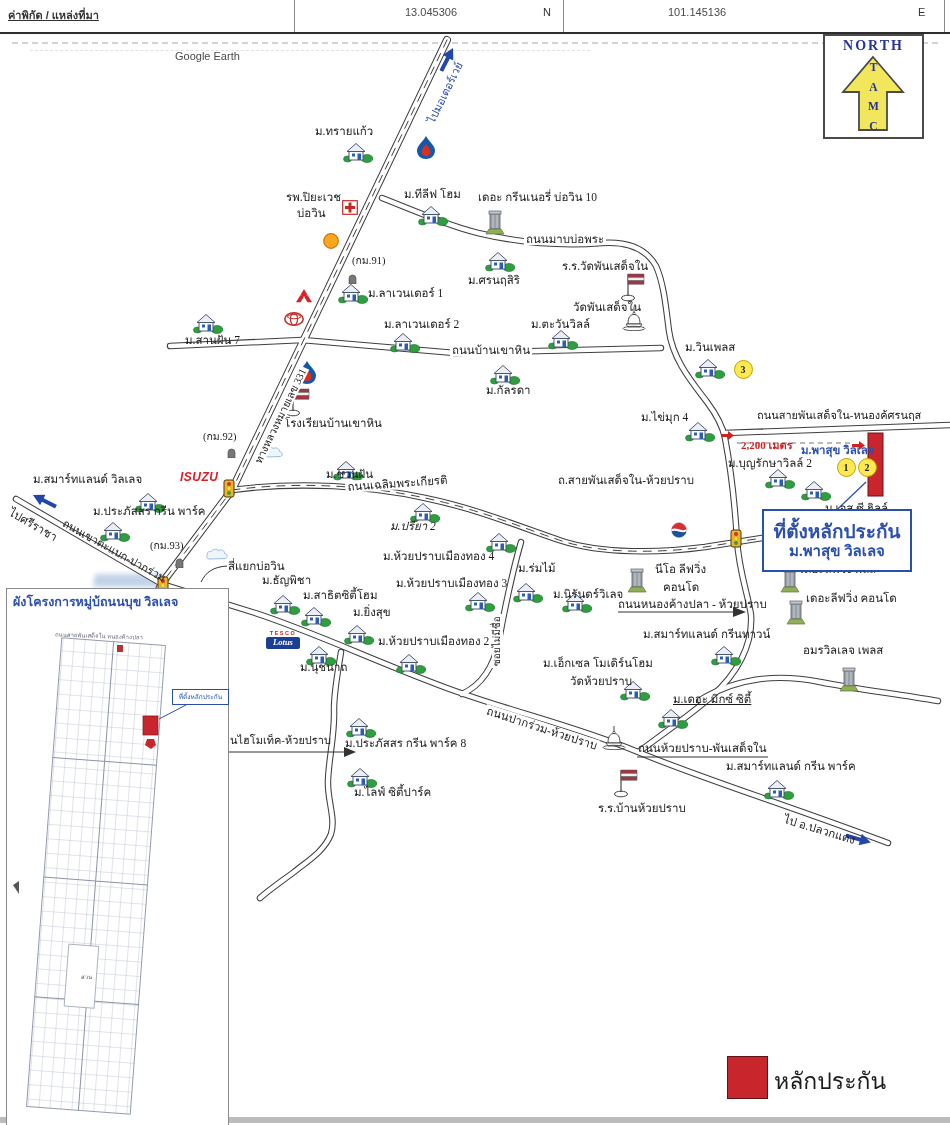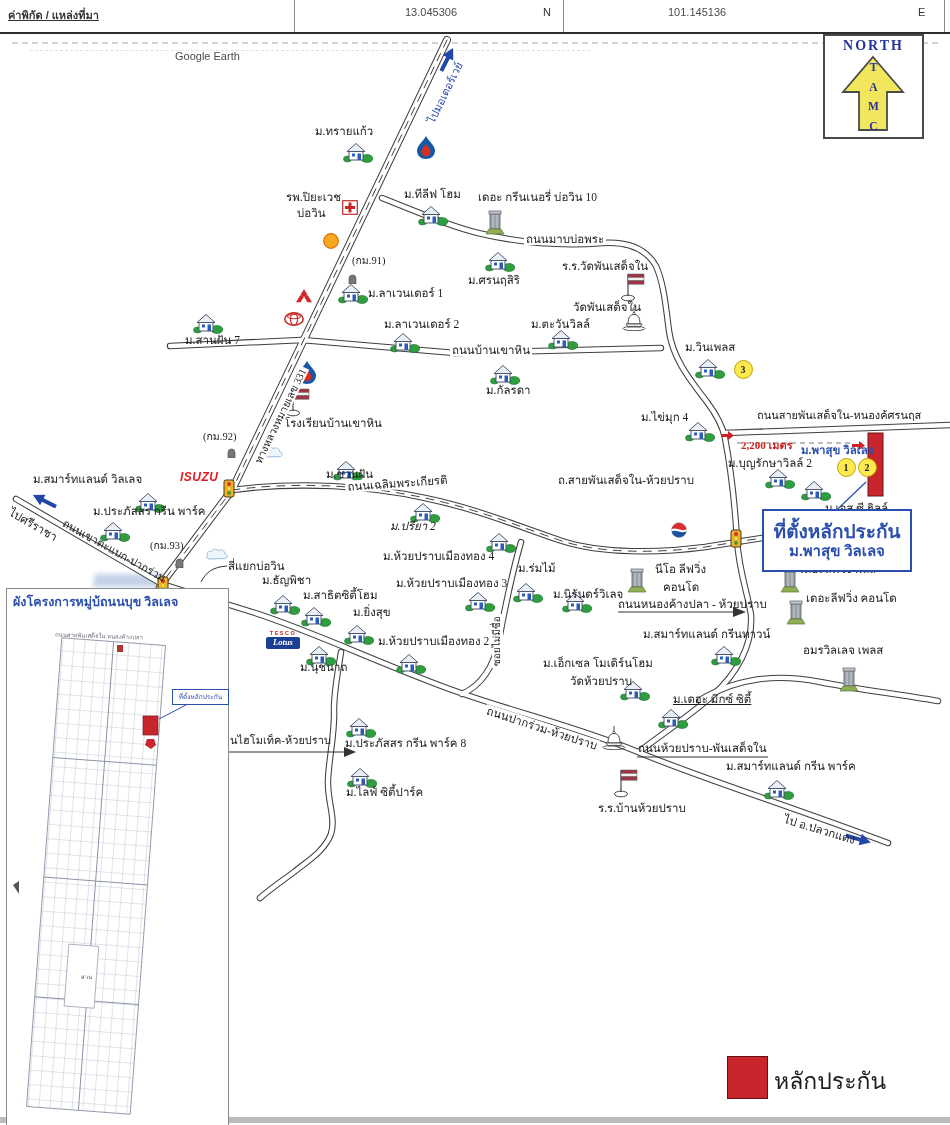--- a/index.html
+++ b/index.html
@@ -626,7 +626,7 @@
       <div class="lbl bg" style="left: 487px; top: 704px; transform: rotate(18deg);">ถนนปากร่วม-ห้วยปราบ</div>
       <div class="lbl" style="left: 345px; top: 737px;">ม.ประภัสสร กรีน พาร์ค 8</div>
       <div class="lbl" style="left: 230px; top: 735px; font-size: 11px;">นไฮโมเท็ค-ห้วยปราบ</div>
-      <div class="lbl" style="left: 346px; top: 786px;">ม.ไลฟ์ ซิตี้ปาร์ค</div>
+      <div class="lbl" style="left: 354px; top: 786px;">ม.ไลฟ์ ซิตี้ปาร์ค</div>
       <div class="lbl" style="left: 673px; top: 693px; text-decoration: underline;">ม.เดอะ มิกซ์ ซิตี้</div>
       <div class="lbl" style="left: 570px; top: 675px;">วัดห้วยปราบ</div>
       <div class="lbl" style="left: 638px; top: 742px;">ถนนห้วยปราบ-พันเสด็จใน</div>

